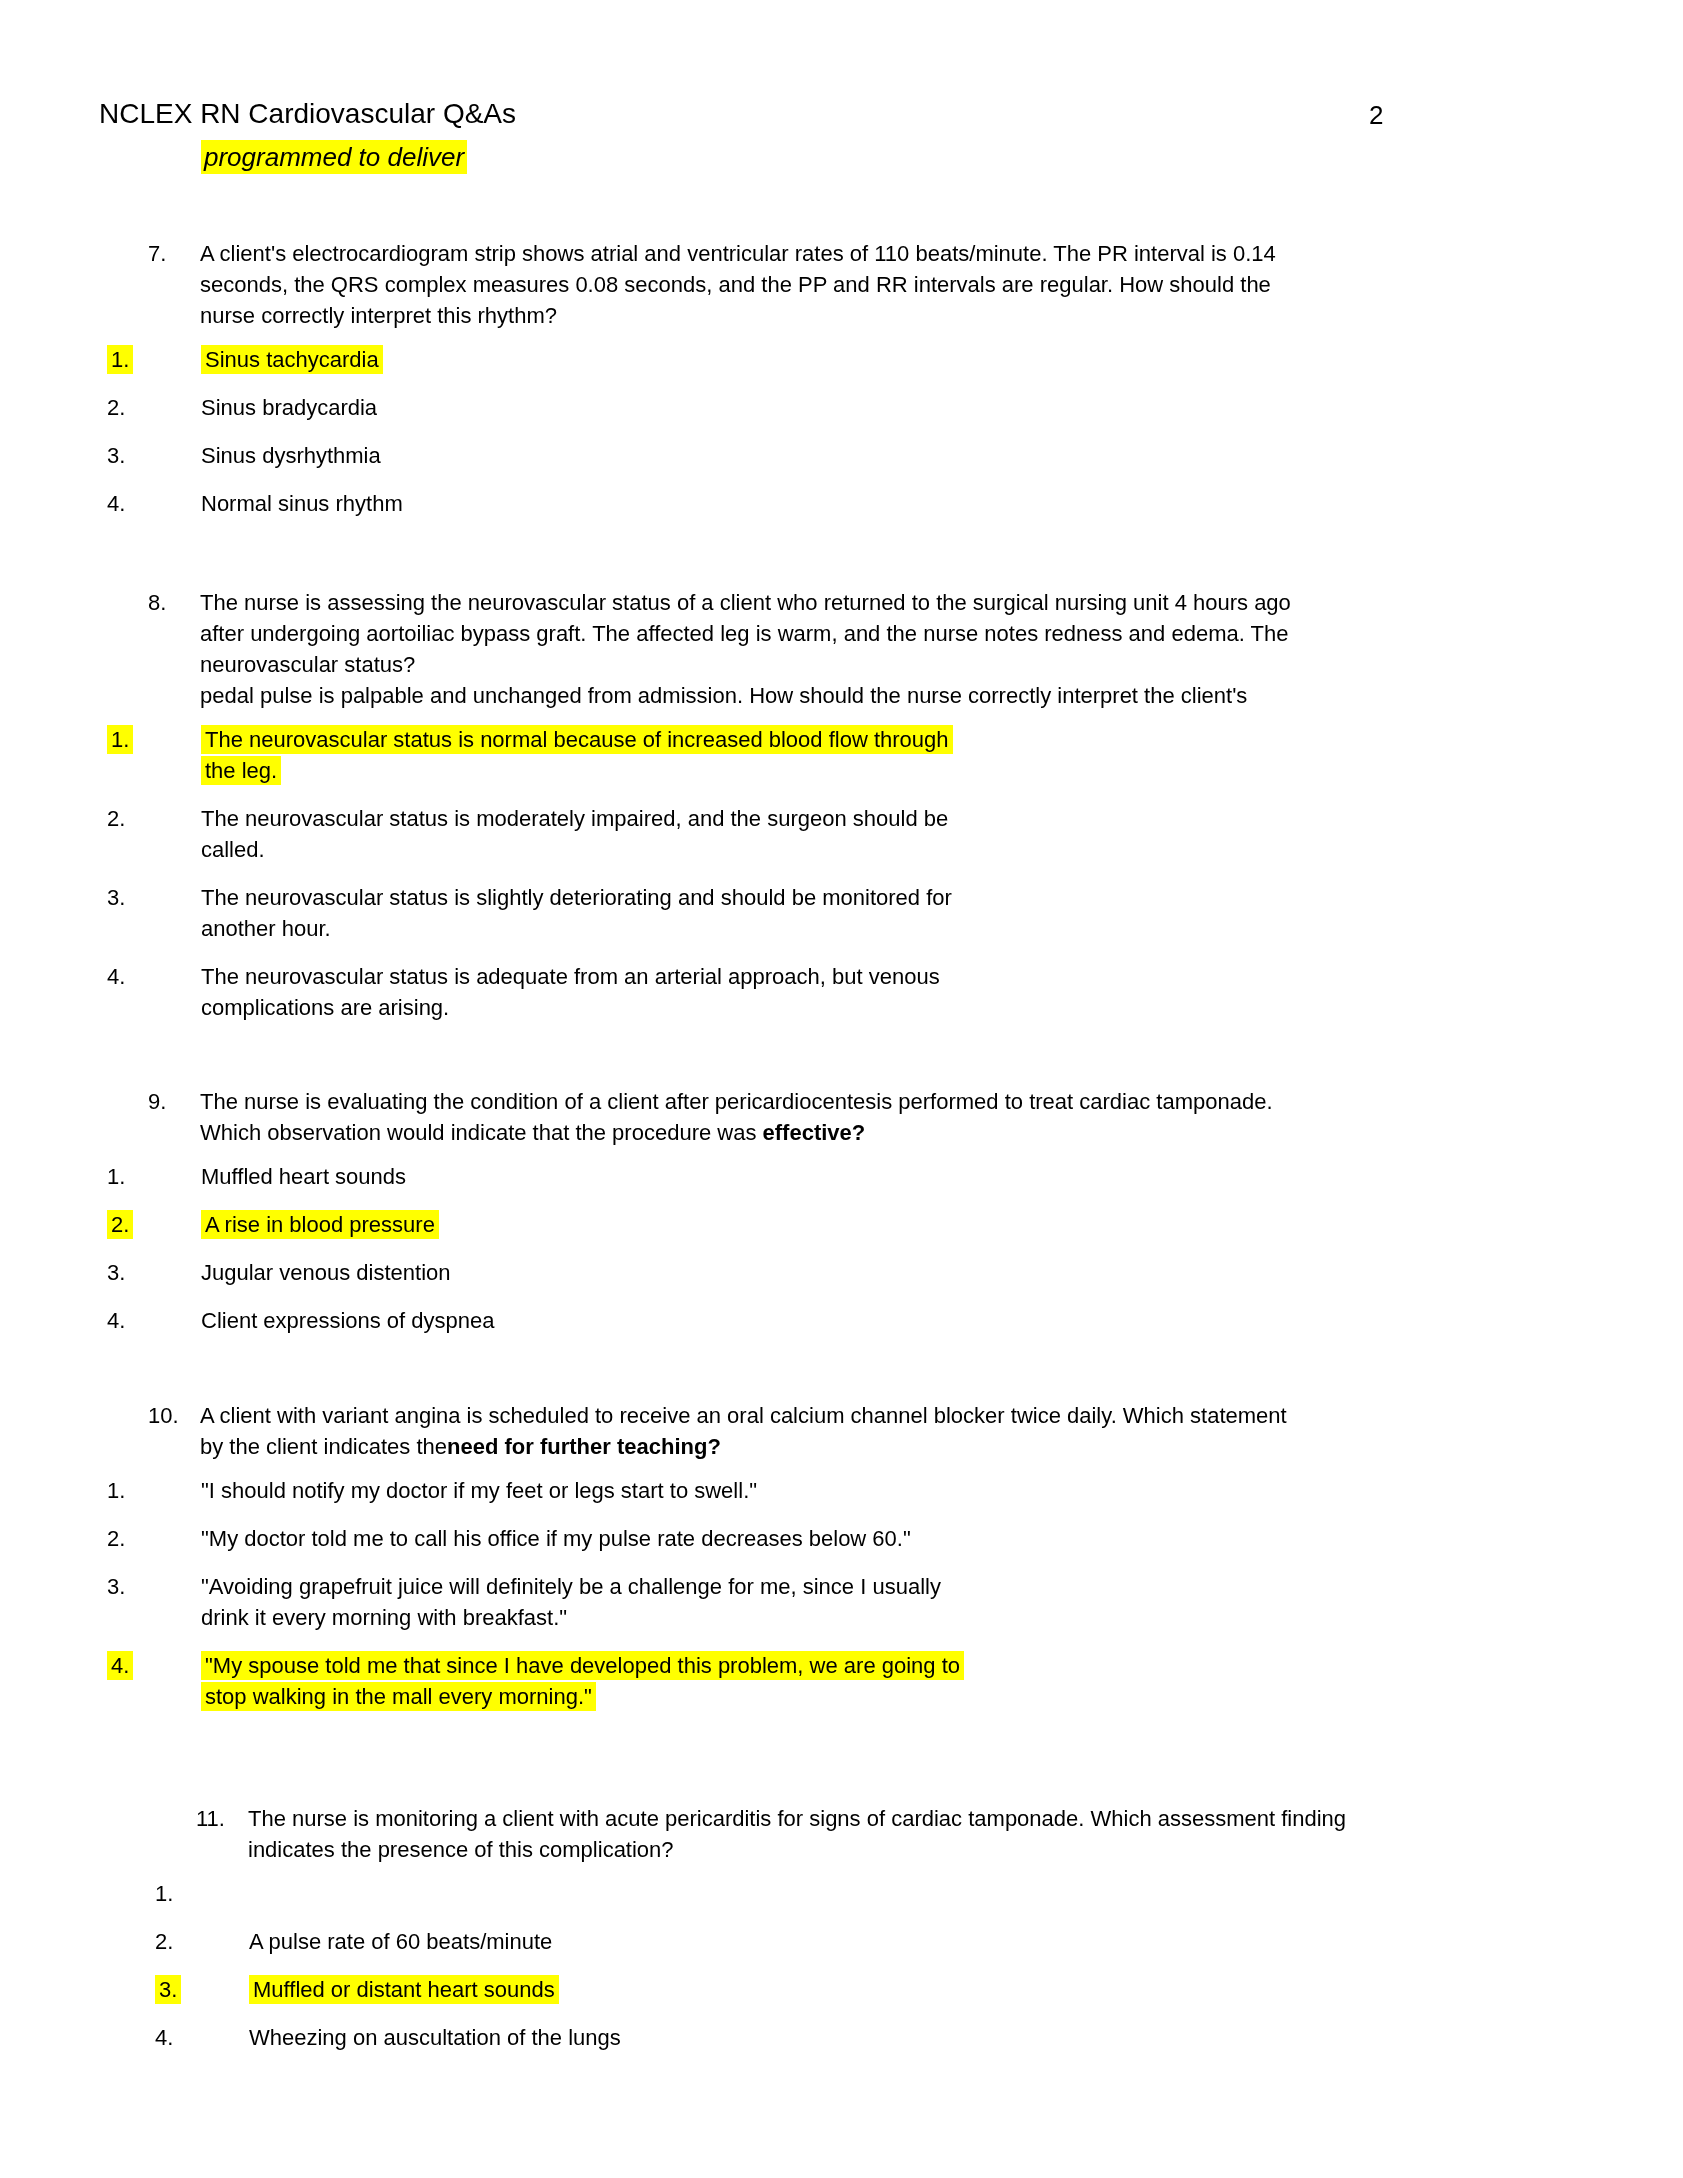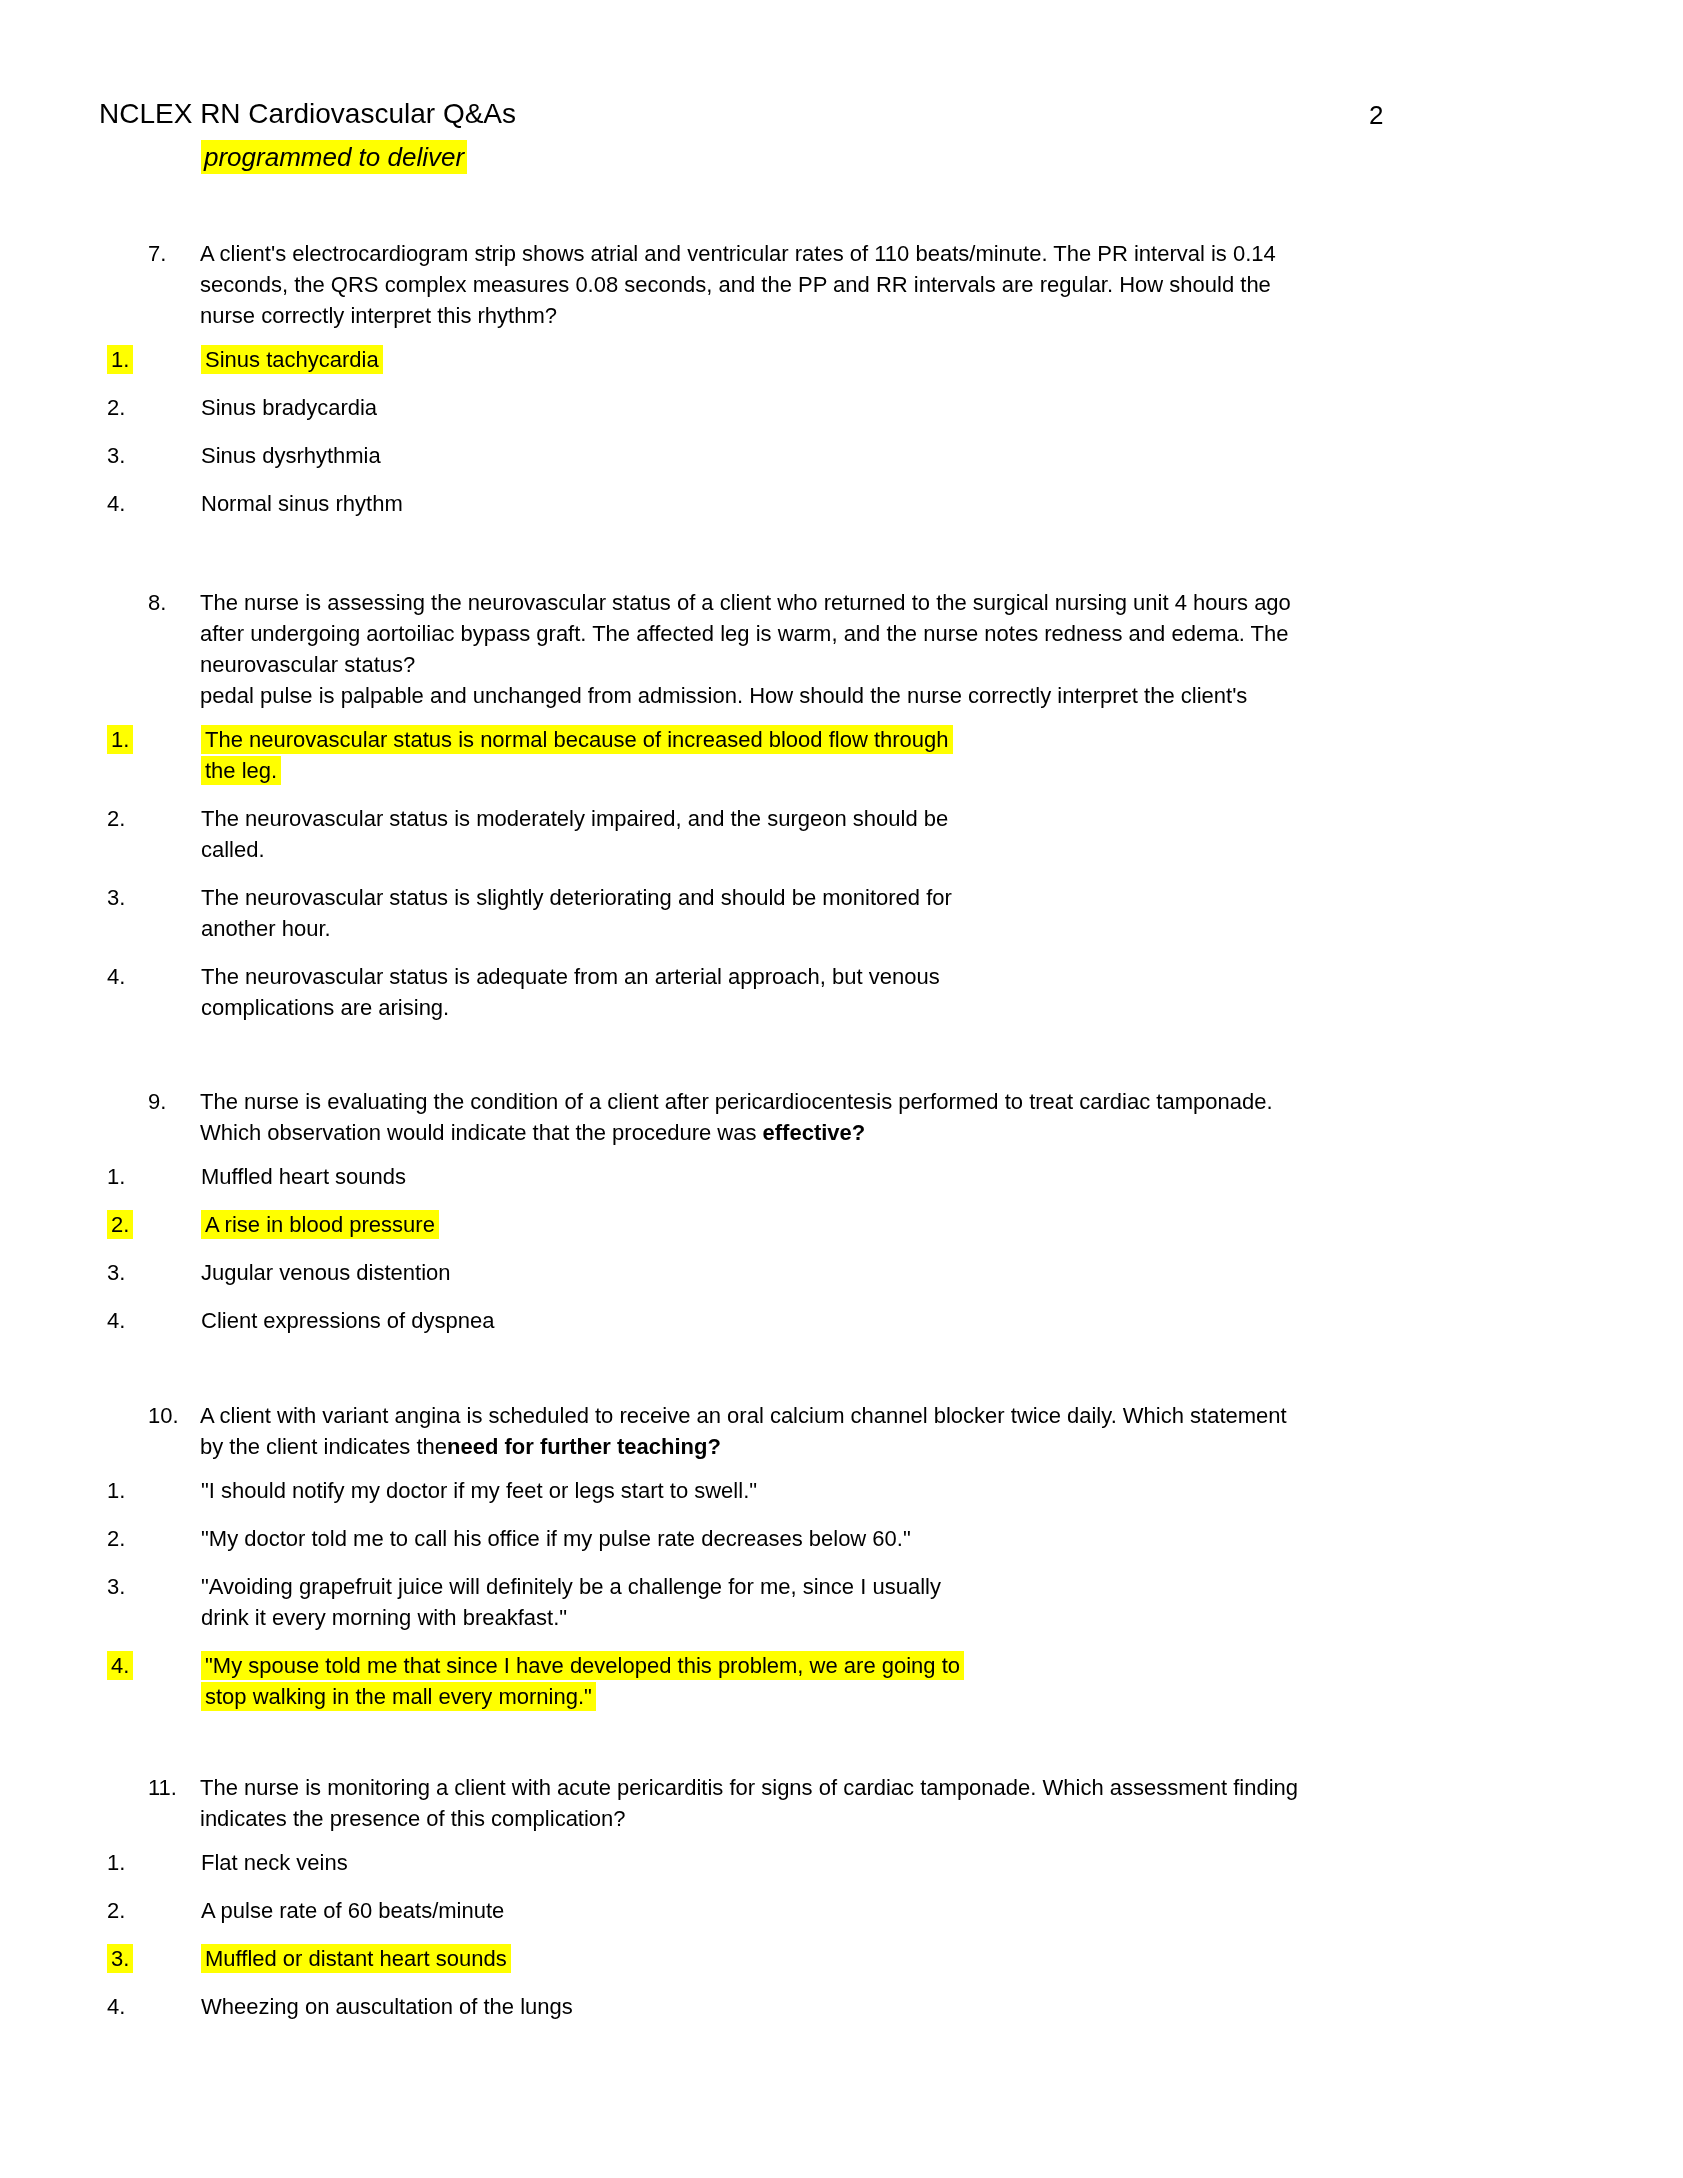--- a/index.html
+++ b/index.html
@@ -46,7 +46,7 @@
   .m-q8  { margin-top: 68px; }
   .m-q9  { margin-top: 63px; }
   .m-q10 { margin-top: 64px; }
-  .m-q11 { margin-top: 60px; }
+  .m-q11 { margin-top: 91px; padding-left: 48px; }
 
   b { font-weight: bold; }
 </style>

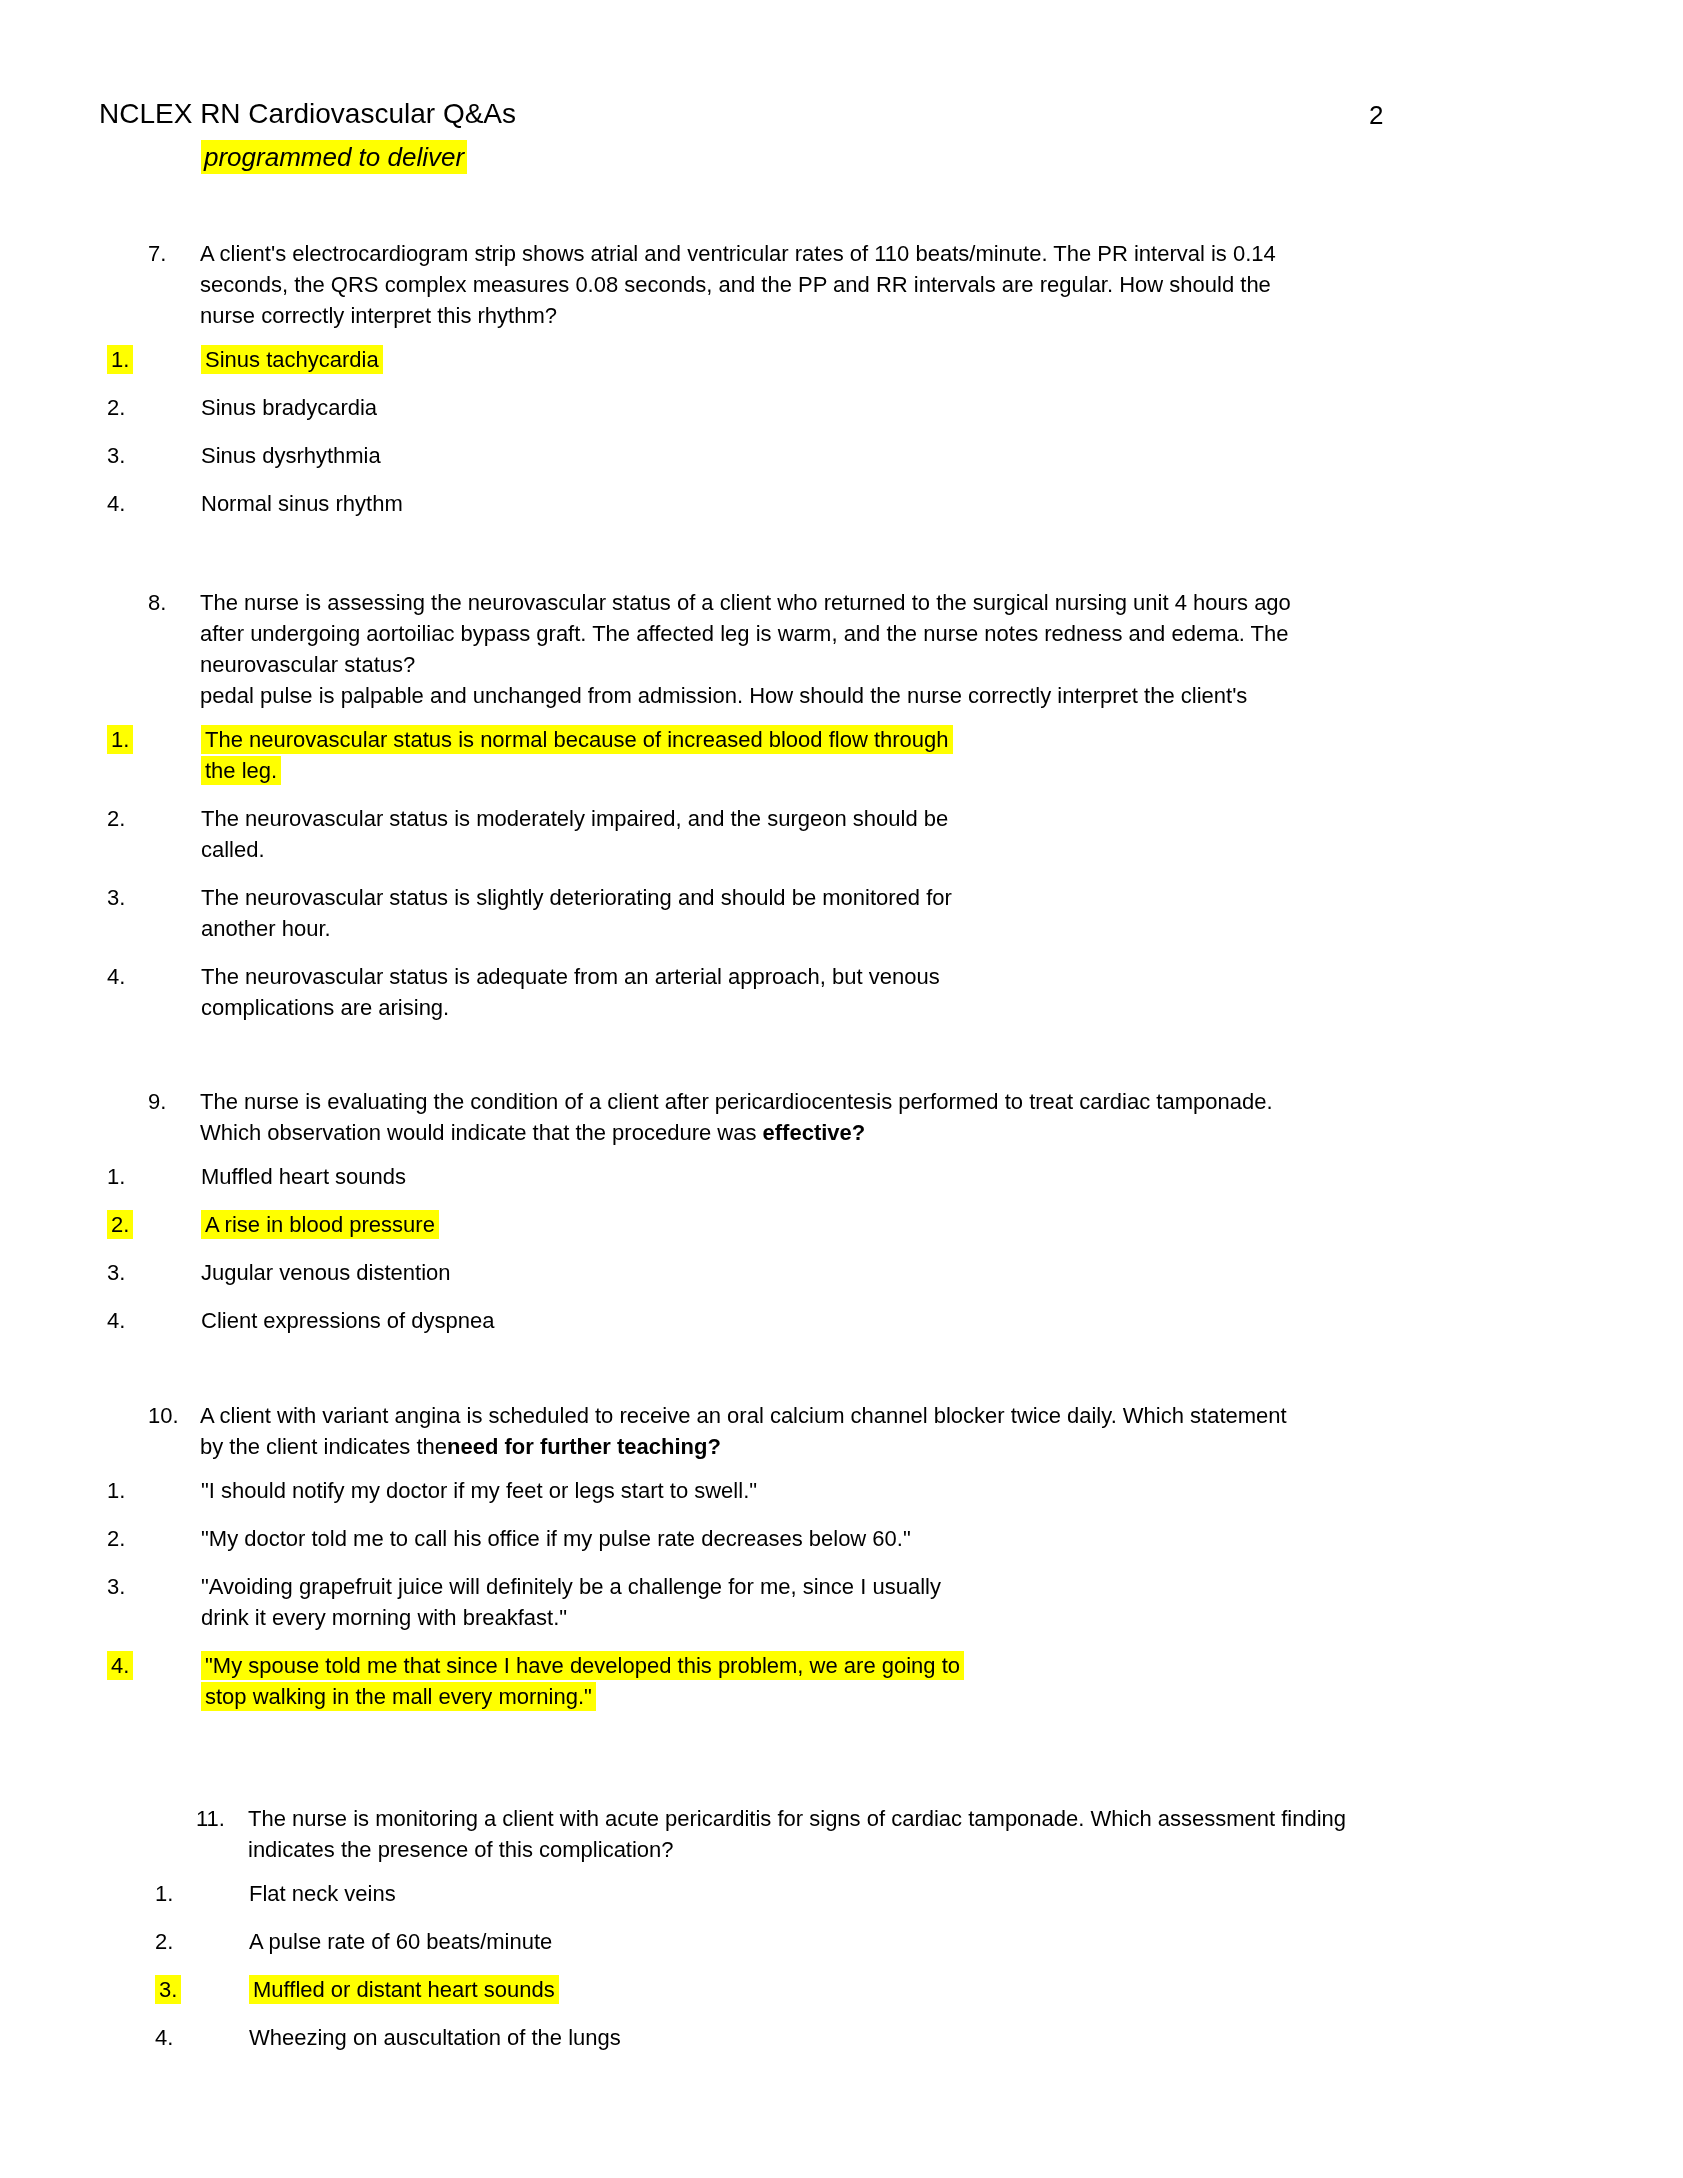--- a/index.html
+++ b/index.html
@@ -225,9 +225,6 @@
       <div class="opts">
         <div class="opt">
           <span class="opt-num">1.</span>
-          <div class="opt-text">
-            <div class="line">Flat neck veins</div>
-          </div>
         </div>
         <div class="opt">
           <span class="opt-num">2.</span>

